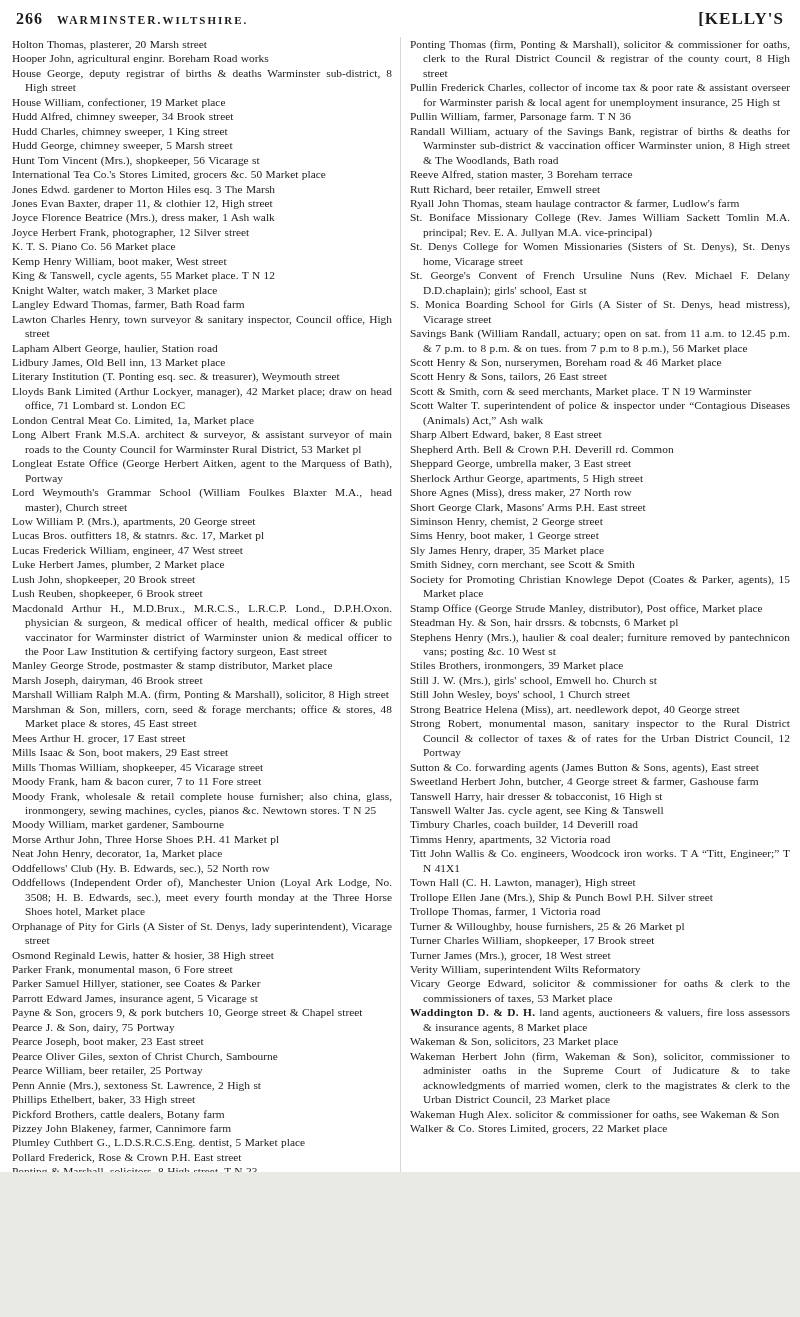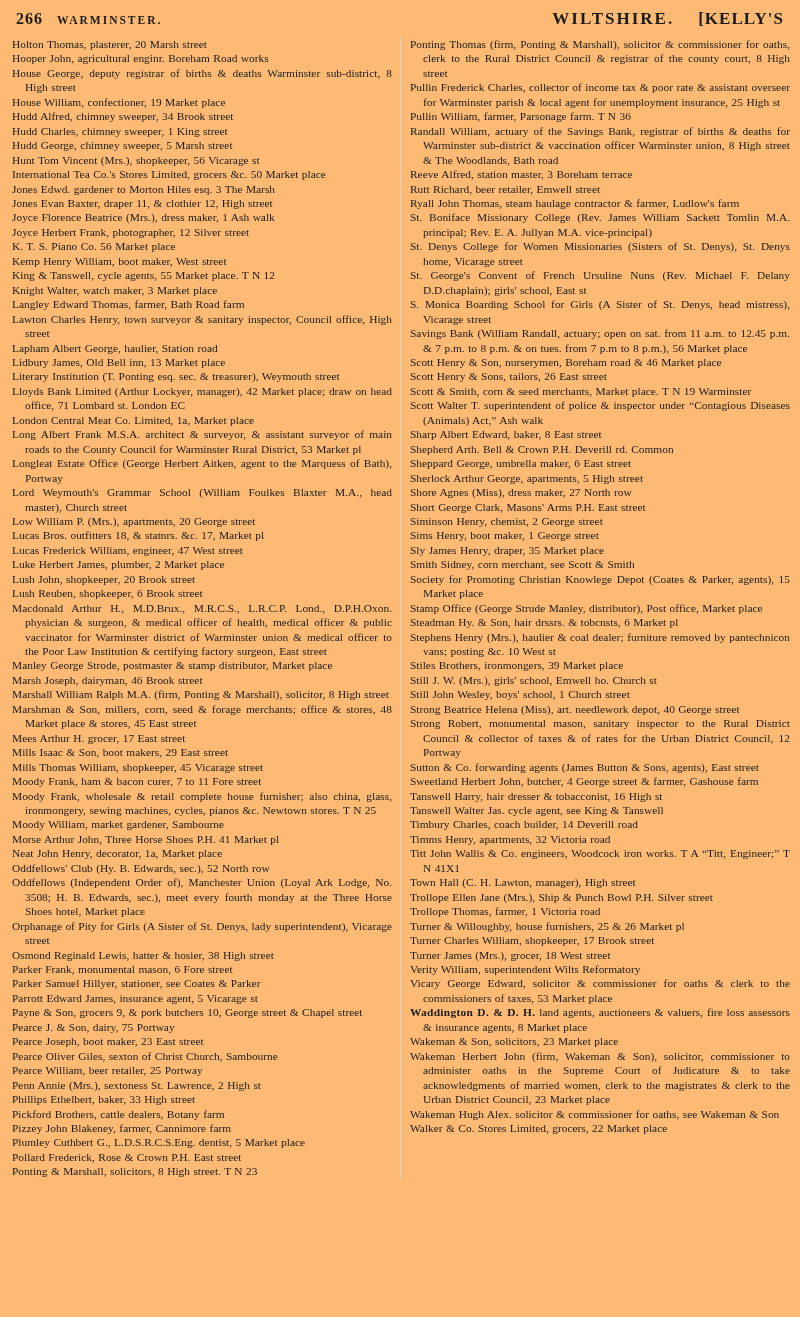--- a/index.html
+++ b/index.html
@@ -10,9 +10,9 @@
   .page {
     position: relative;
     width: 800px;
-    height: 1317px;
+    height: 1172px;
     margin: 0 auto;
-    background: #fdba74;
+    background: #ffffff;
     color: #1b1b1b;
     font-family: "Liberation Serif", "DejaVu Serif", serif;
     overflow: hidden;

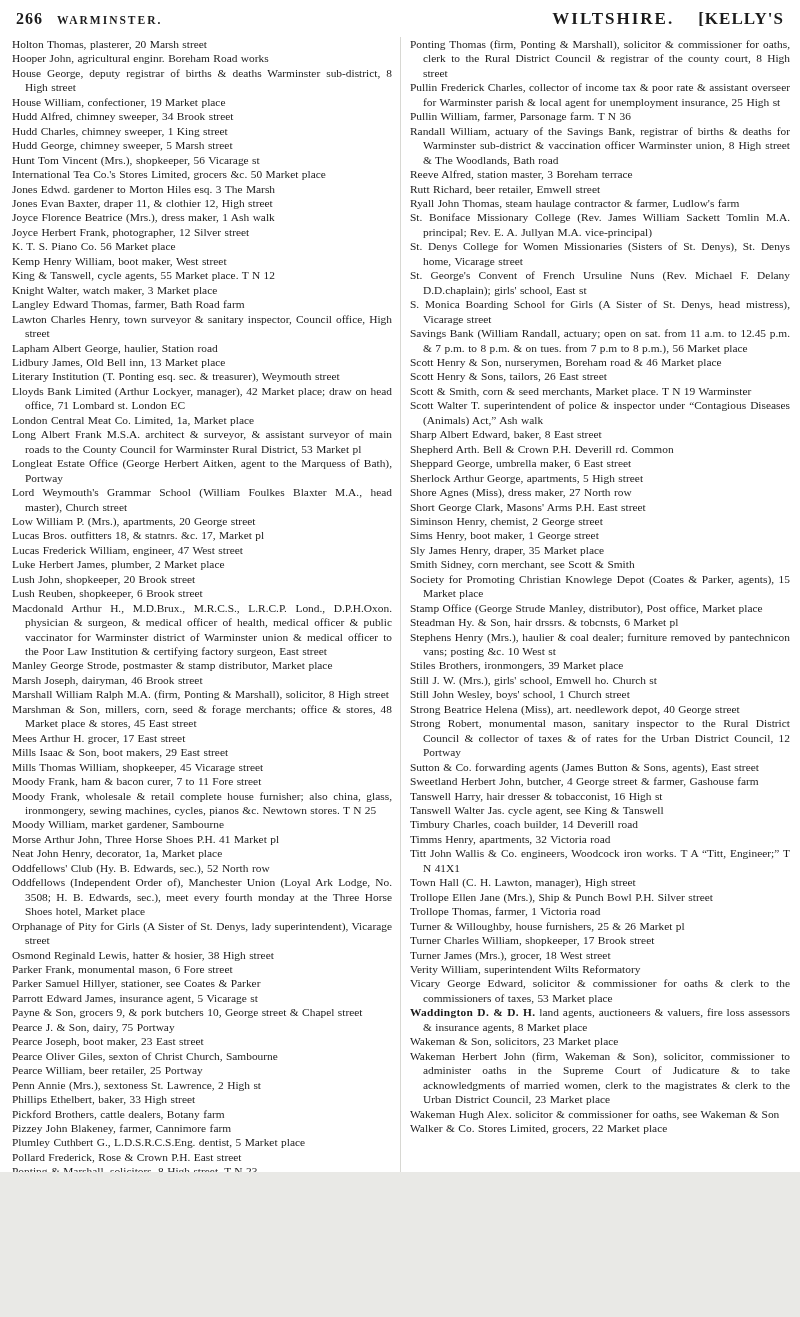--- a/index.html
+++ b/index.html
@@ -36,11 +36,11 @@
   }
   .county-title {
     flex: 1;
-    text-align: right;
-    font-size: 17px;
+    text-align: left;
+    font-size: 11px;
     font-weight: bold;
     letter-spacing: 2px;
-    padding-right: 24px;
+    padding-right: 40px;
   }
   .publisher {
     font-size: 17px;

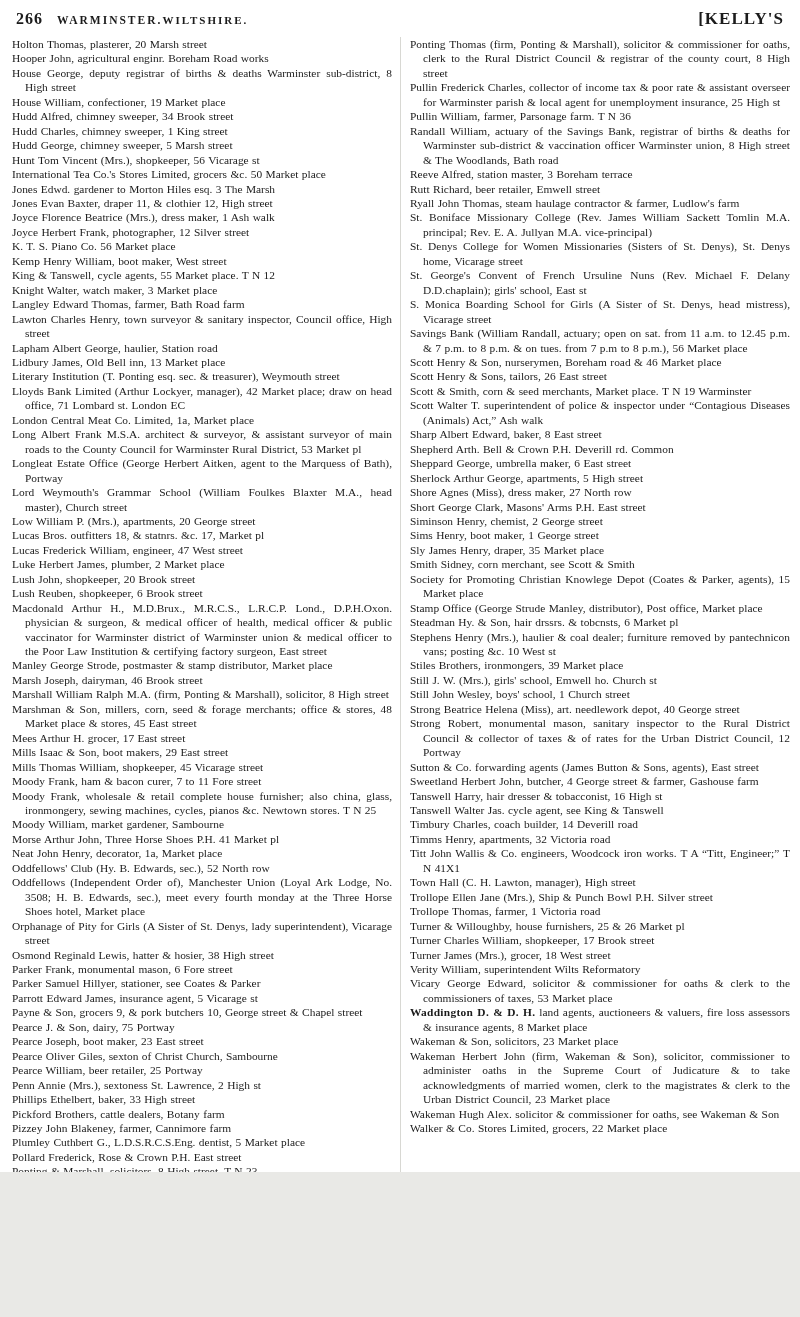--- a/index.html
+++ b/index.html
@@ -167,7 +167,7 @@
         <p class="entry">Scott Walter T. superintendent of police &amp; inspector under “Contagious Diseases (Animals) Act,” Ash walk</p>
         <p class="entry">Sharp Albert Edward, baker, 8 East street</p>
         <p class="entry">Shepherd Arth. Bell &amp; Crown P.H. Deverill rd. Common</p>
-        <p class="entry">Sheppard George, umbrella maker, 6 East street</p>
+        <p class="entry">Sheppard George, umbrella maker, 3 East street</p>
         <p class="entry">Sherlock Arthur George, apartments, 5 High street</p>
         <p class="entry">Shore Agnes (Miss), dress maker, 27 North row</p>
         <p class="entry">Short George Clark, Masons' Arms P.H. East street</p>

